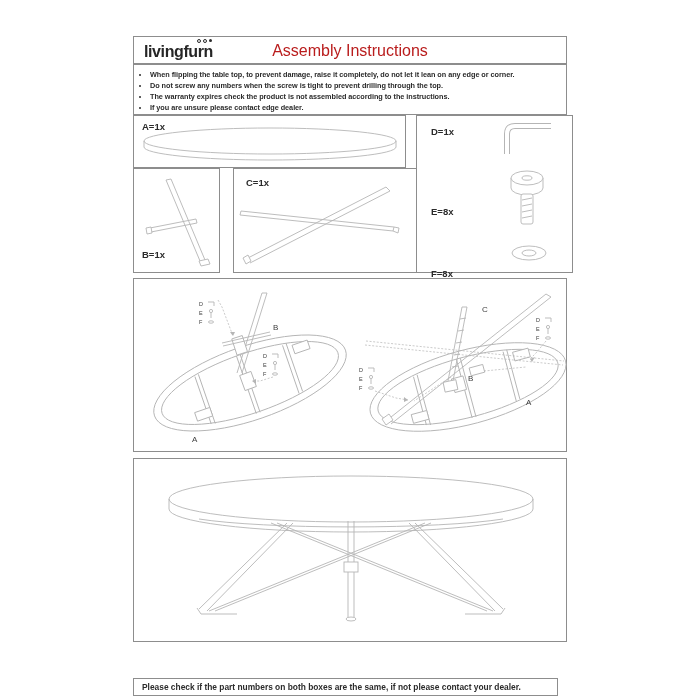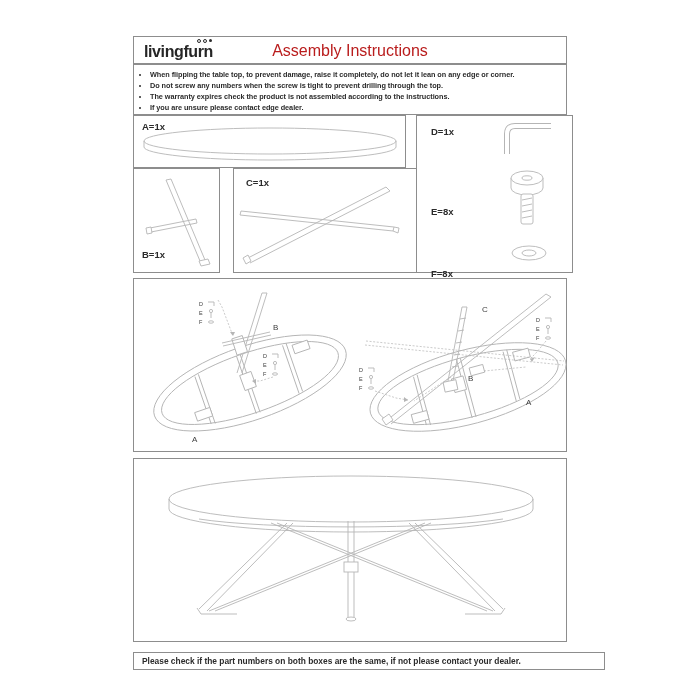--- a/index.html
+++ b/index.html
@@ -33,7 +33,7 @@
   
   #assembly-box{left:133px;top:278px;width:434px;height:174px;}
   #final-box{left:133px;top:458px;width:434px;height:184px;}
-  #footer-box{left:133px;top:652px;width:472px;height:18px;}
+  #footer-box{left:133px;top:678px;width:425px;height:18px;}
   #footer-box .note{font-size:8.4px;font-weight:bold;line-height:16px;padding-left:8px;
     color:#2b2b2b;white-space:nowrap;}
 

